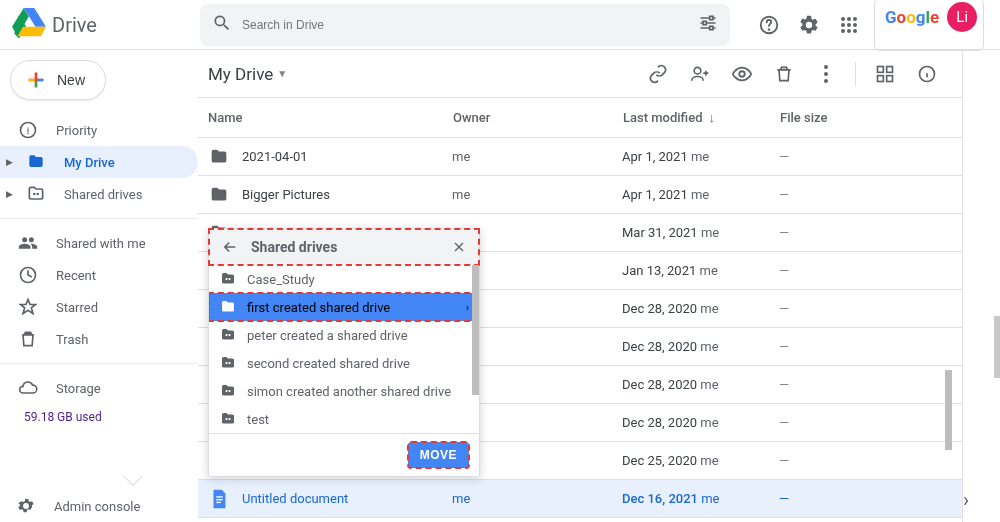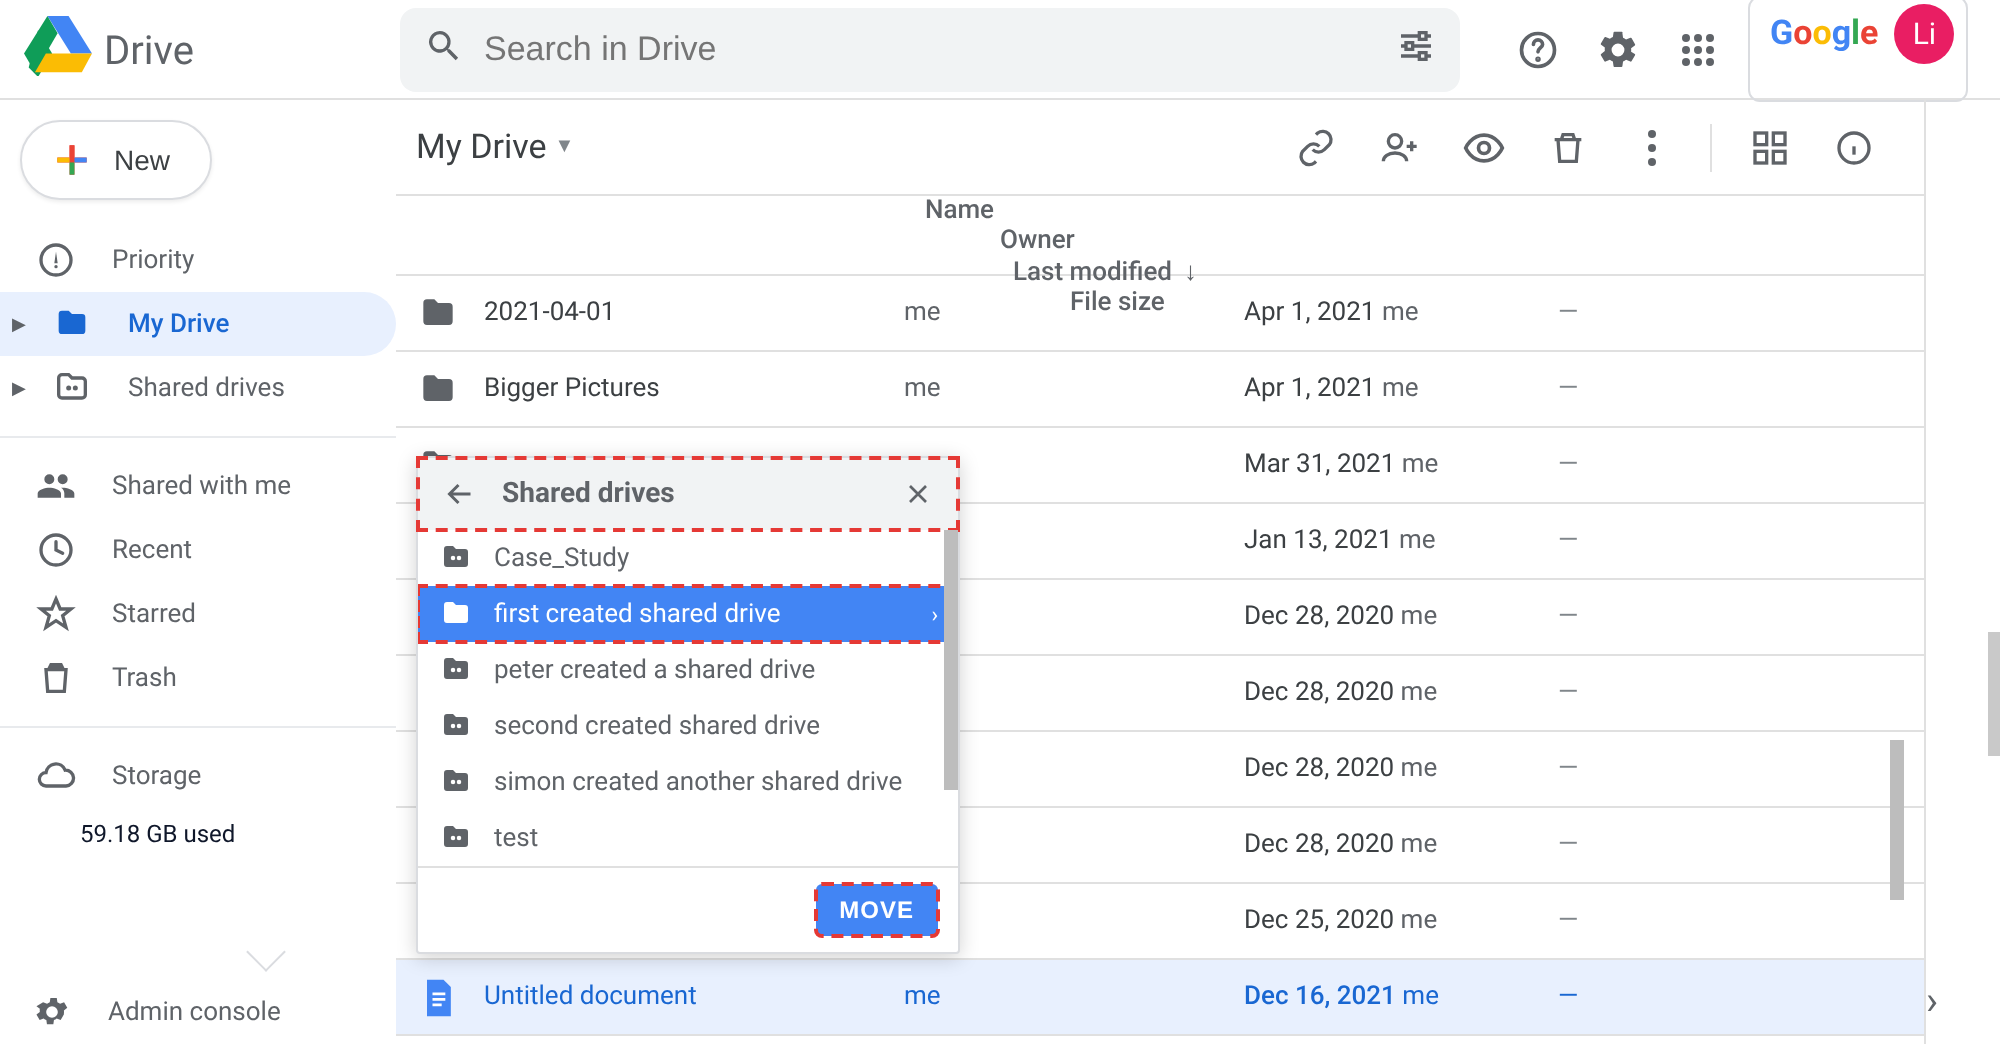--- a/index.html
+++ b/index.html
@@ -12,7 +12,7 @@
 .drive-title { font-size: 20px; color: #5f6368; }
 .search-bar { display: flex; align-items: center; background: #f1f3f4; border-radius: 8px; height: 42px; width: 530px; padding: 0 12px; }
 .search-bar .si { color:#5f6368; }
-.search-bar input { border: none; background: transparent; flex:1; font-size: 17px; padding: 0 10px; outline: none; color:#5f6368;}
+.search-bar input { border: none; background: transparent; flex:1; font-size: 12px; padding: 0 10px; outline: none; color:#5f6368;}
 .header-icons { display:flex; align-items:center; gap:2px; margin-left: 20px; }
 .hicon { width: 38px; height:38px; display:flex; align-items:center; justify-content:center; color:#5f6368; border-radius:50%; cursor:pointer;}
 .google-box { display:flex; align-items:center; gap:8px; border:1px solid #dadce0; border-radius:6px; padding:3px 6px 18px 10px; margin-left:4px; }

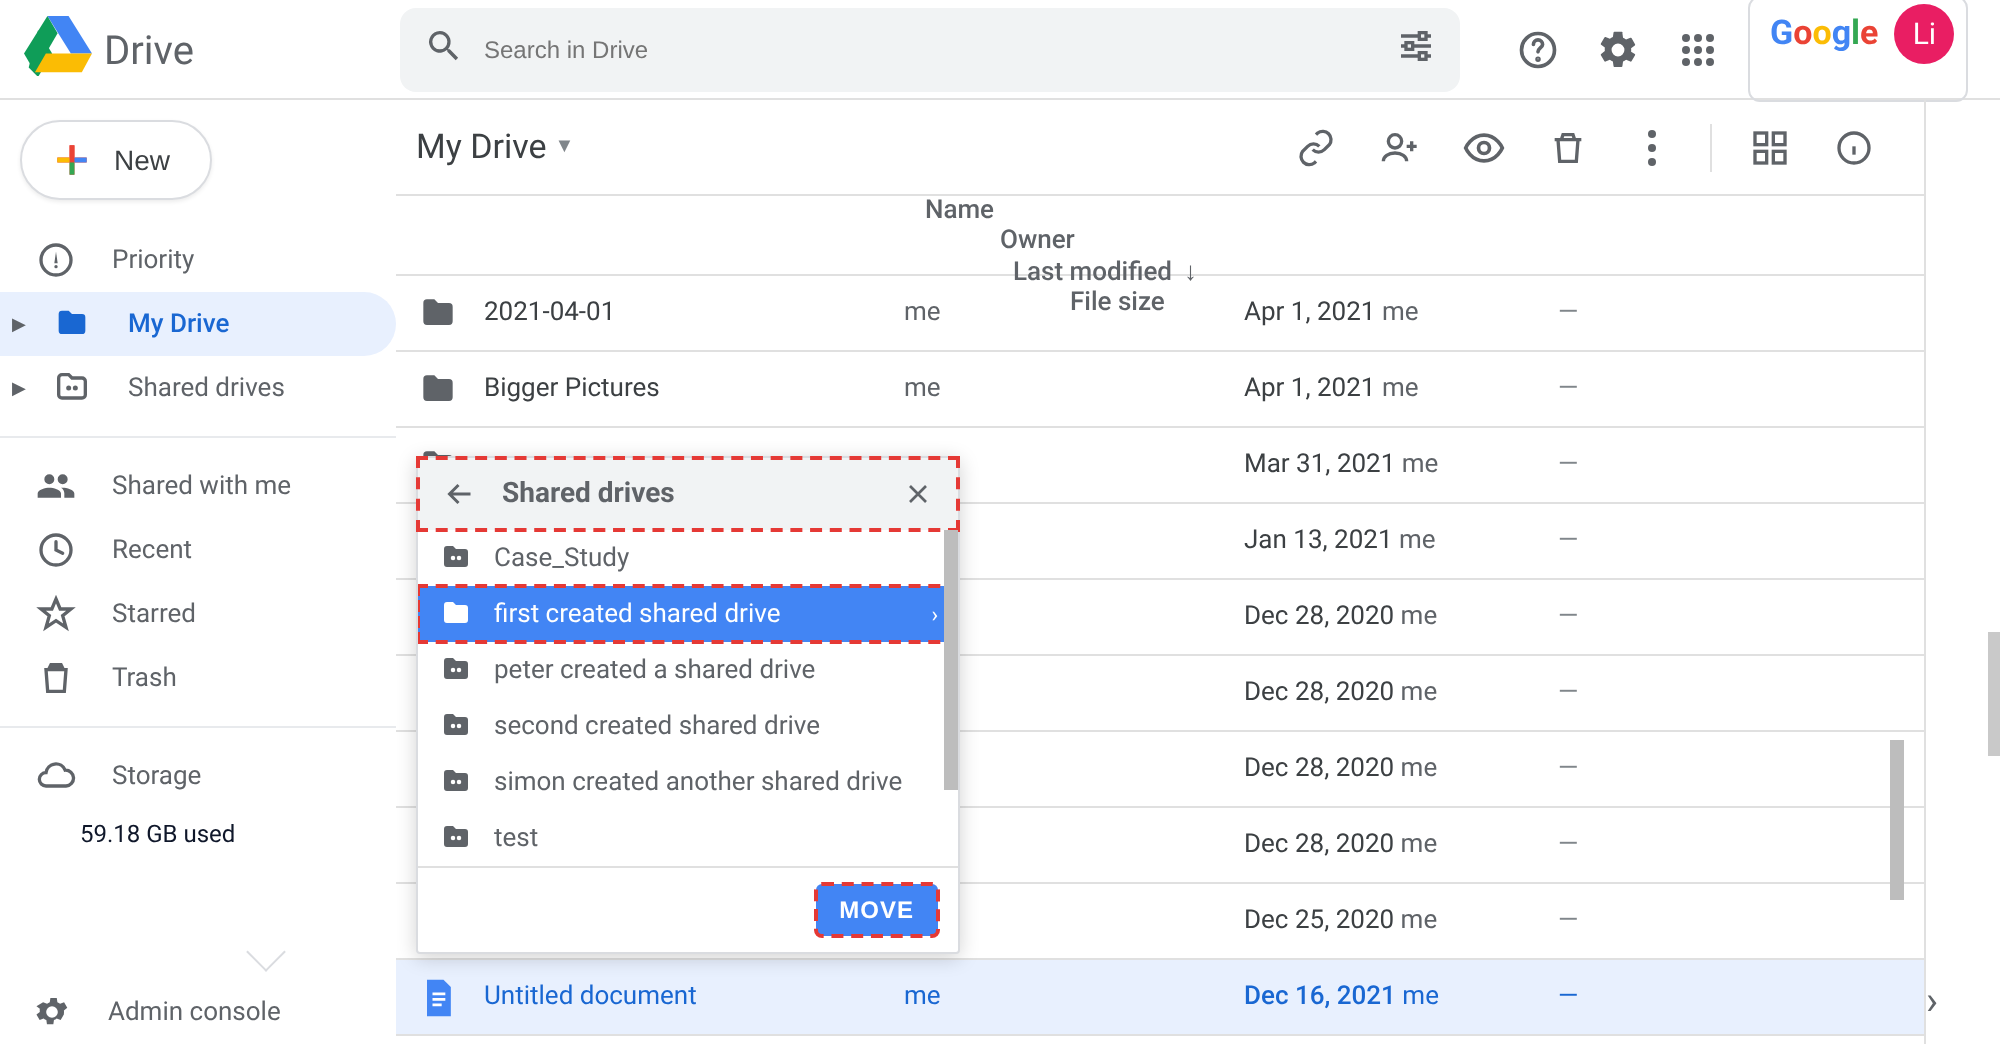--- a/index.html
+++ b/index.html
@@ -46,7 +46,7 @@
 .ticon{ width:34px; height:34px; display:flex; align-items:center; justify-content:center; color:#5f6368; cursor:pointer;}
 .tdivider{ width:1px; height:24px; background:#e0e0e0; margin:0 4px;}
 
-.list-header { display:flex; align-items:center; height:40px; padding-left:10px; color:#5f6368; font-size:13px; font-weight:500; border-bottom:1px solid #e0e0e0;flex-direction:column;}
+.list-header { display:flex; align-items:center; height:40px; padding-left:10px; color:#5f6368; font-size:13px; font-weight:500; border-bottom:1px solid #e0e0e0;}
 .col-name{ width:245px;}
 .col-owner{ width:170px;}
 .col-mod{ width:157px; display:flex; align-items:center; gap:6px;}

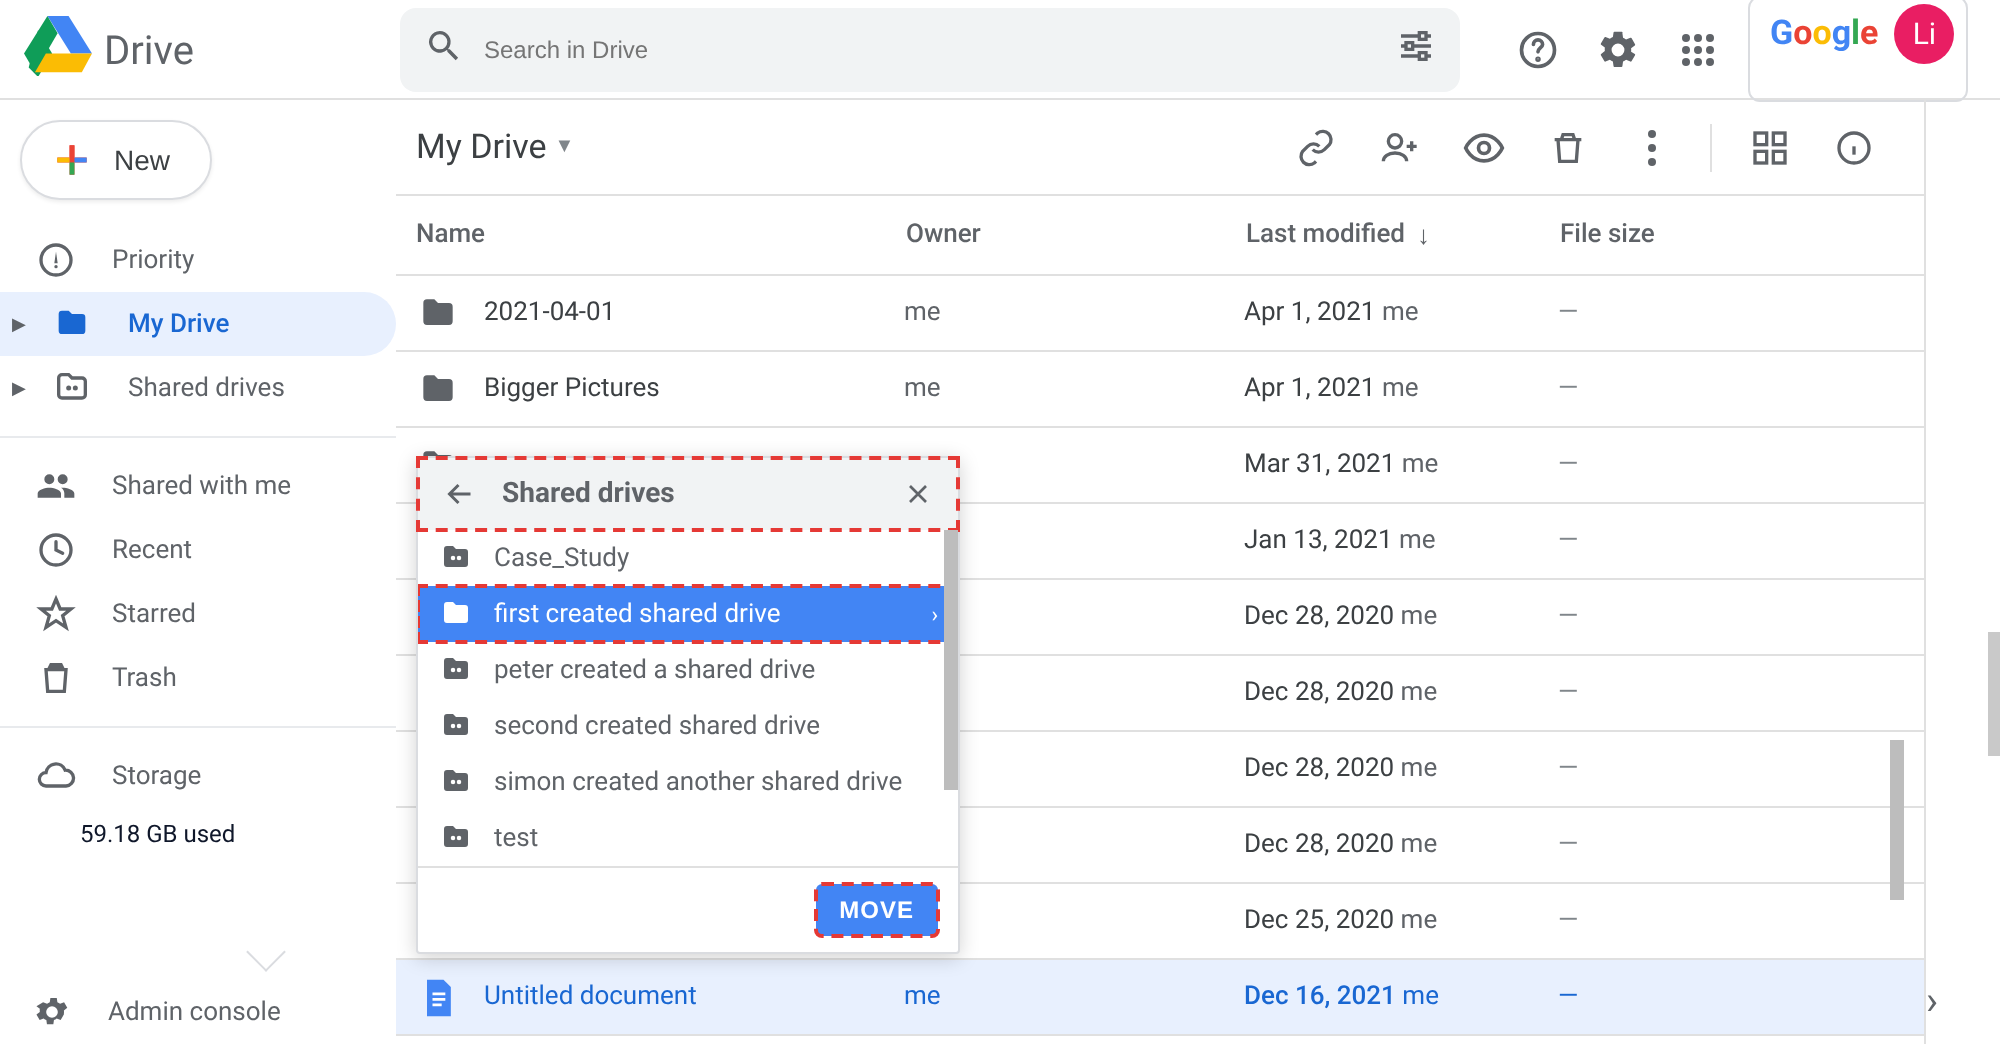--- a/index.html
+++ b/index.html
@@ -71,7 +71,7 @@
 .pop-header .phicon{ color:#5f6368; cursor:pointer; display:flex; padding:4px;}
 .pop-list{ max-height:180px; overflow:hidden; position:relative;}
 .pop-item{ display:flex; align-items:center; height:28px; padding:0 10px; gap:10px; font-size:13px; color:#5f6368; cursor:pointer;}
-.pop-item.sel{ background:#4285f4; color:#ffffff;}
+.pop-item.sel{ background:#4285f4; color:#000000;}
 .pop-item.sel svg{ fill:#fff;}
 .pop-item .pchev{margin-left:auto; font-size:11px;}
 .pop-item svg{ width:18px; height:18px; fill:#5f6368;}

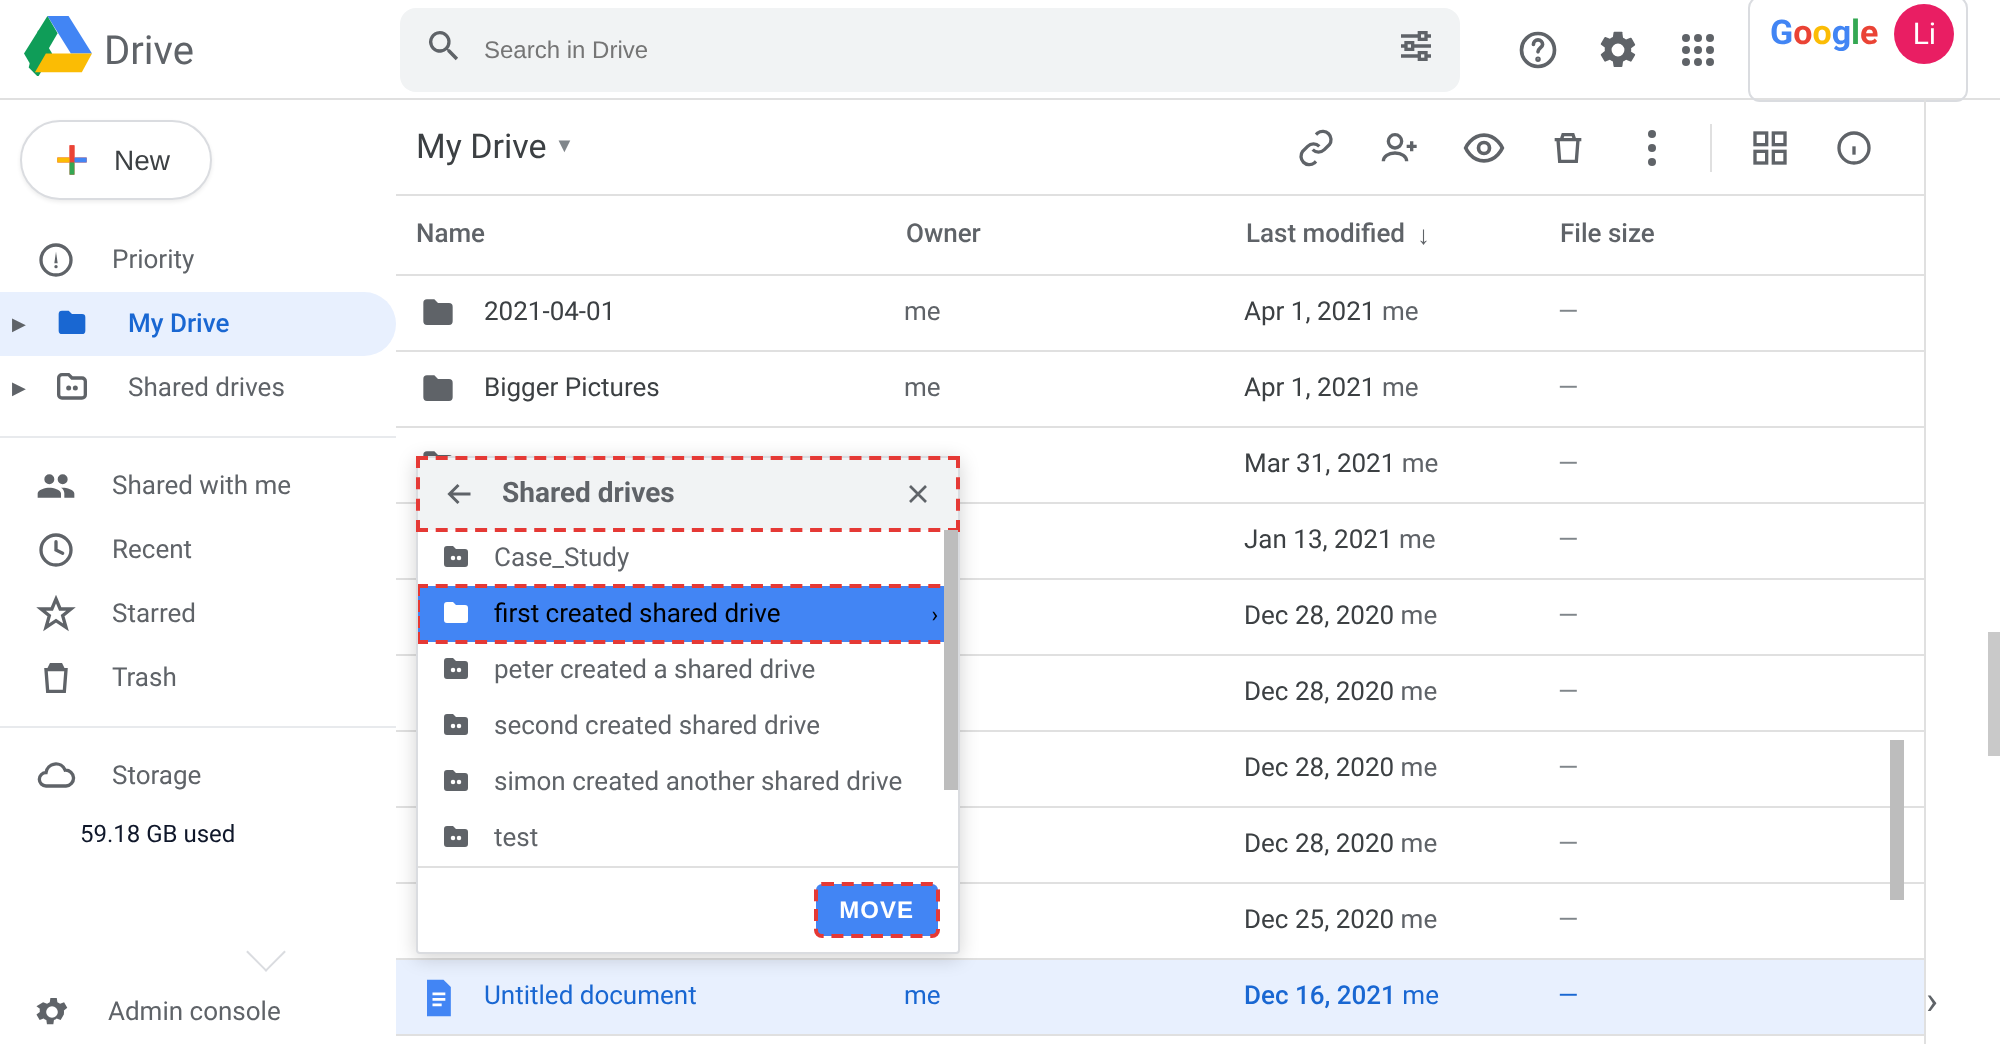--- a/index.html
+++ b/index.html
@@ -32,7 +32,7 @@
 .nav-item .tri { width:8px; display:inline-block; margin-left:-12px; font-size:9px; color:#5f6368;}
 .nav-group-divider{ border-top:1px solid #e8eaed; margin:8px 0;}
 
-.storage-text{ font-size:12px; color:#0f172a; padding-left:40px; margin-top:6px;}
+.storage-text{ font-size:12px; color:#4c1d95; padding-left:24px; margin-top:6px;}
 
 .admin-row{ position:absolute; bottom:6px; left:0; display:flex; align-items:center; gap:18px; padding-left:16px; color:#5f6368; font-size:13px;}
 .admin-row svg{width:20px;height:20px;fill:#5f6368;}

